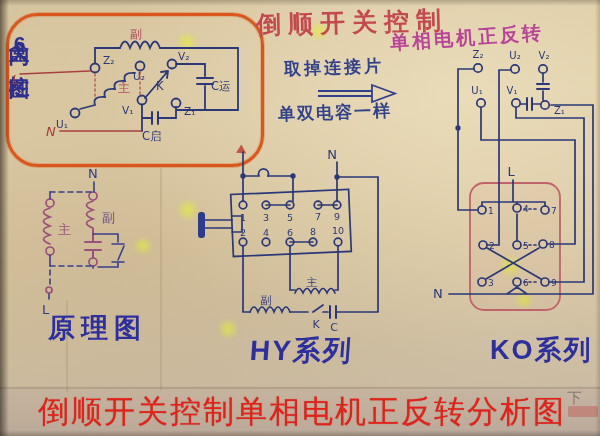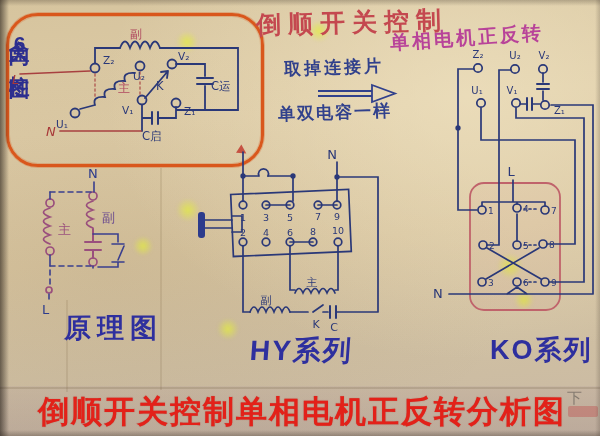--- a/index.html
+++ b/index.html
@@ -31,7 +31,7 @@
   .note1{left:284px;top:56px;font-size:17px;letter-spacing:3px;transform:rotate(-2deg);}
   .note2{left:278px;top:101px;font-size:17px;letter-spacing:2px;transform:rotate(-2deg);}
   .caption{font-weight:bold;color:#2e2f9e;white-space:nowrap;}
-  .cap-principle{left:48px;top:310px;font-size:27px;letter-spacing:6px;margin-left:16px;}
+  .cap-principle{left:48px;top:310px;font-size:27px;letter-spacing:6px;}
   .cap-hy{left:250px;top:332px;font-size:28px;letter-spacing:2px;transform:skewX(-4deg);}
   .cap-ko{left:490px;top:332px;font-size:27px;letter-spacing:2px;}
   .banner{left:38px;top:391px;width:560px;font-size:31px;font-weight:bold;color:#e32119;

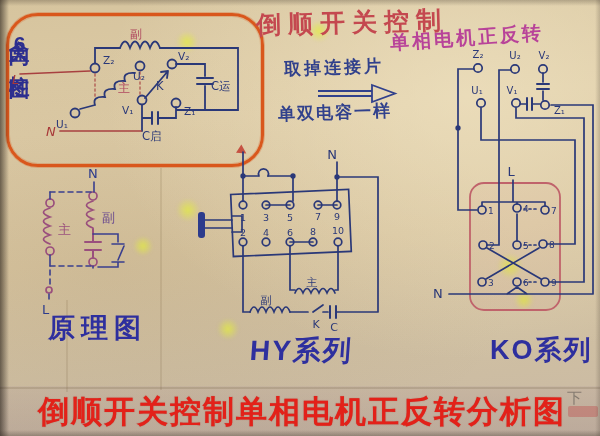--- a/index.html
+++ b/index.html
@@ -34,7 +34,7 @@
   .cap-principle{left:48px;top:310px;font-size:27px;letter-spacing:6px;}
   .cap-hy{left:250px;top:332px;font-size:28px;letter-spacing:2px;transform:skewX(-4deg);}
   .cap-ko{left:490px;top:332px;font-size:27px;letter-spacing:2px;}
-  .banner{left:38px;top:391px;width:560px;font-size:31px;font-weight:bold;color:#e32119;
+  .banner{left:38px;top:391px;width:560px;font-size:31px;font-weight:normal;color:#e32119;
     letter-spacing:2px;white-space:nowrap;text-shadow:0 0 1px rgba(160,25,20,.55);}
   .wm-char{left:567px;top:389px;font-size:15px;color:rgba(90,85,80,.60);}
   .wm-strip{left:568px;top:406px;width:30px;height:11px;border-radius:2px;

